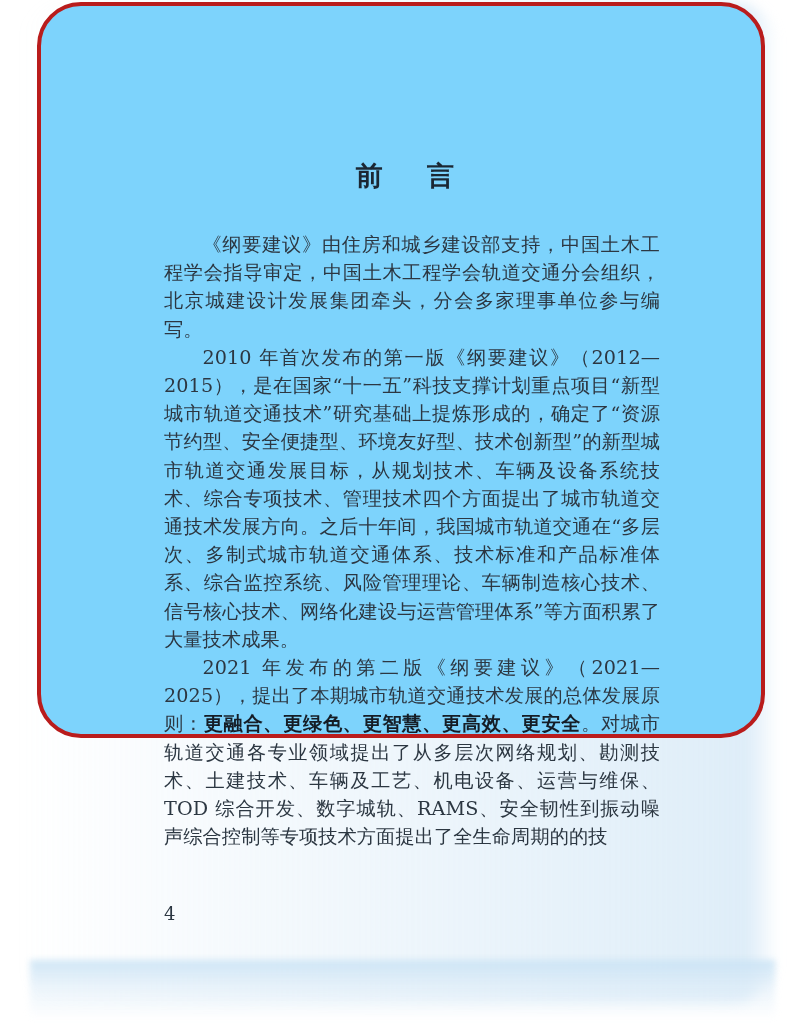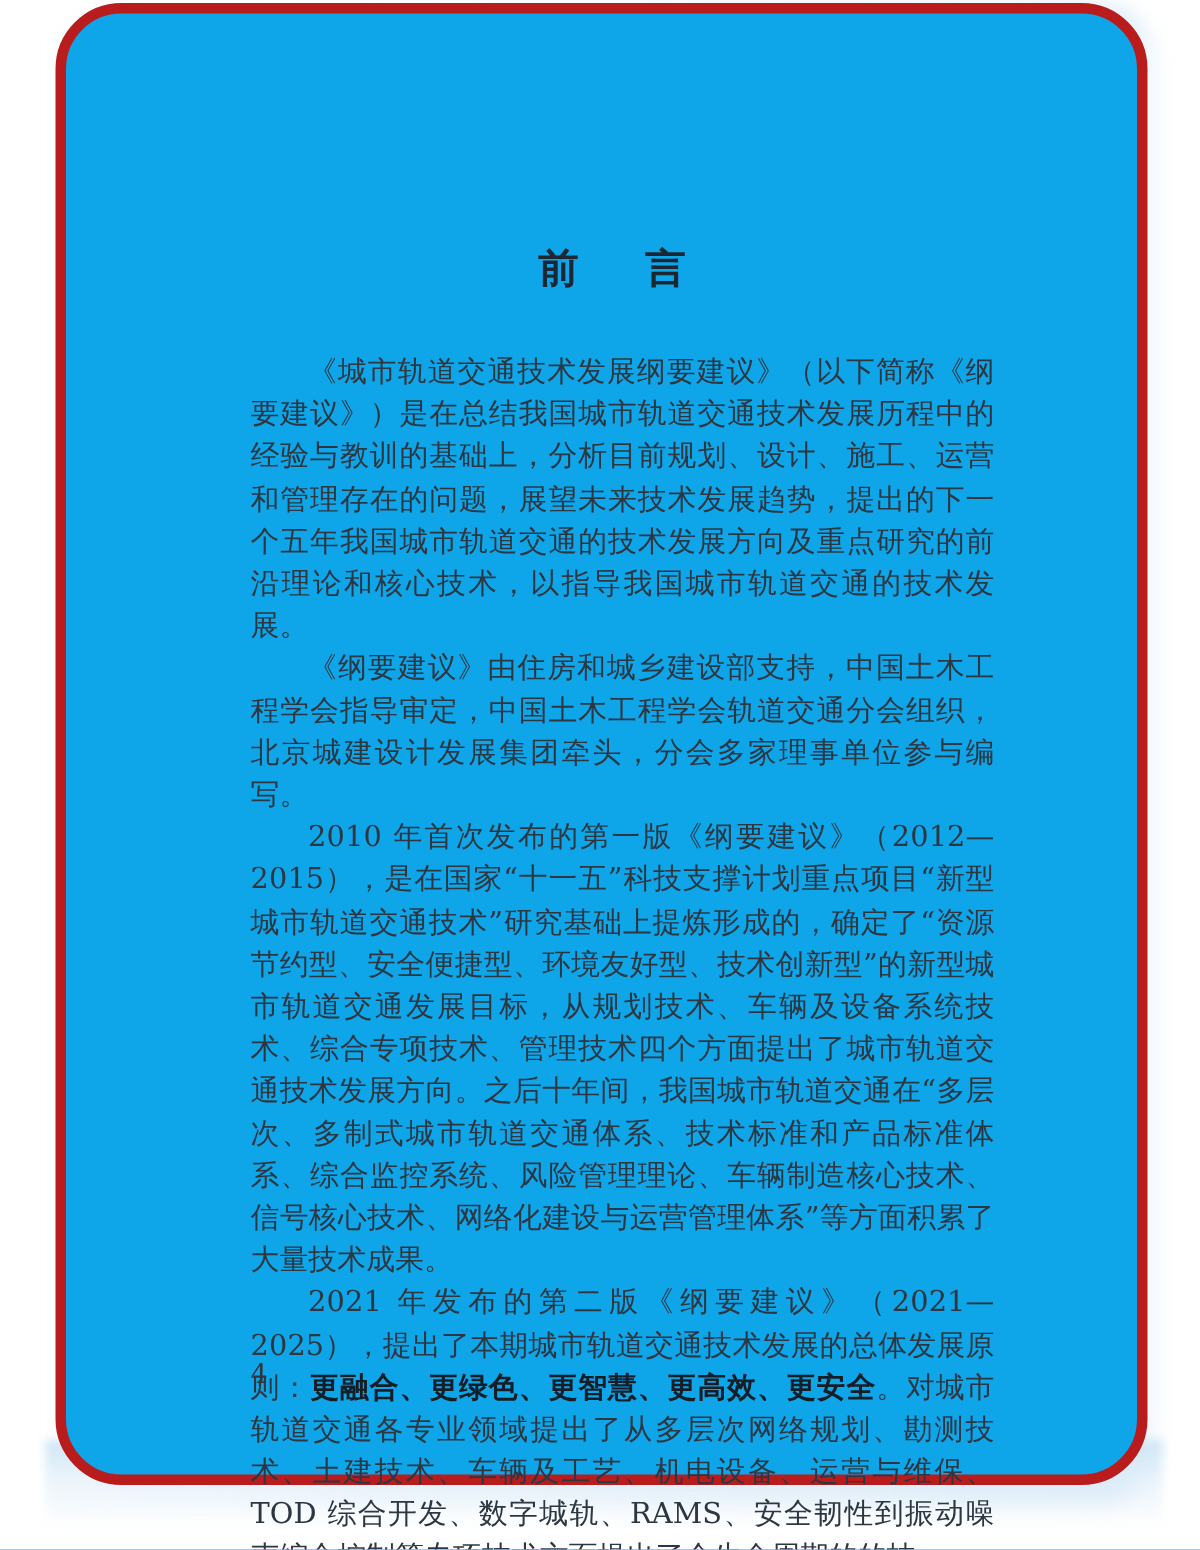--- a/index.html
+++ b/index.html
@@ -46,11 +46,11 @@
     left: 37px;
     top: 2px;
     width: 728px;
-    height: 988px;
+    height: 736px;
     box-sizing: border-box;
-    border: 7px solid #b91c1c;
+    border: 4px solid #b91c1c;
     border-radius: 44px;
-    background: #0ea5e9;
+    background: #7dd3fc;
   }
 
   

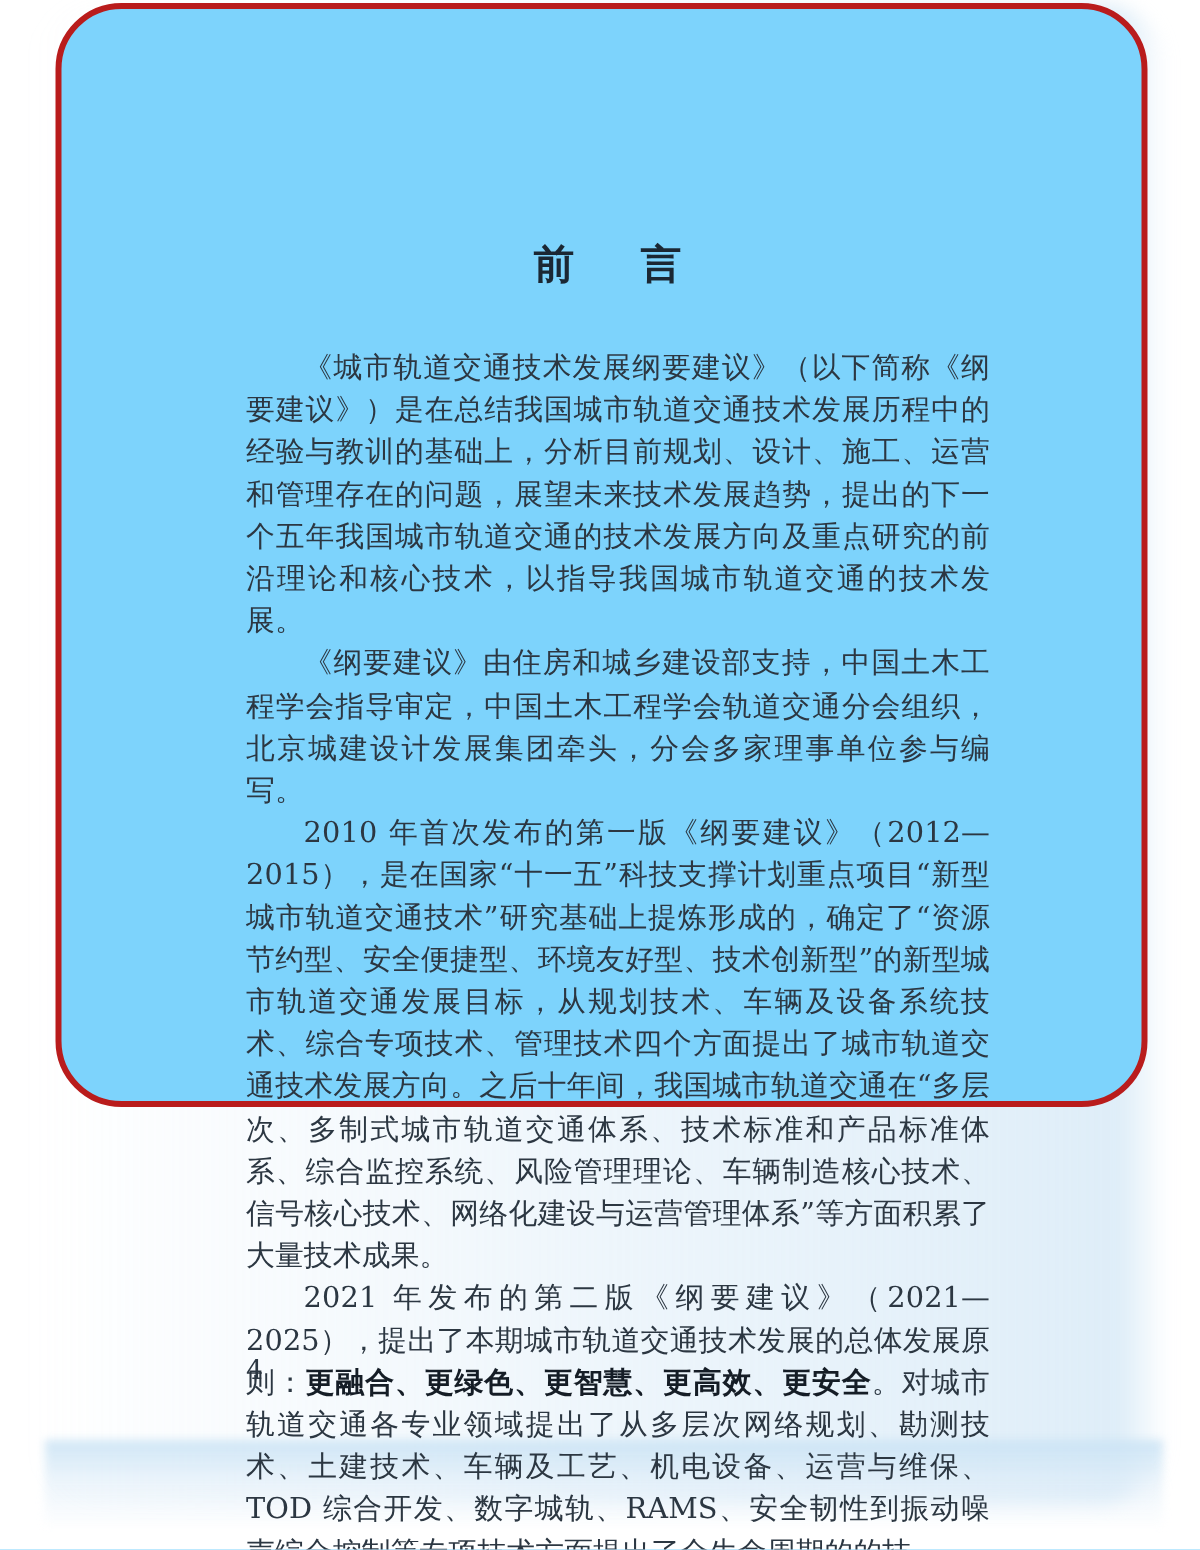--- a/index.html
+++ b/index.html
@@ -121,7 +121,6 @@
     <div class="page-title">前　言</div>
 
     <div class="body-text">
-      <p>《城市轨道交通技术发展纲要建议》（以下简称《纲要建议》）是在总结我国城市轨道交通技术发展历程中的经验与教训的基础上，分析目前规划、设计、施工、运营和管理存在的问题，展望未来技术发展趋势，提出的下一个五年我国城市轨道交通的技术发展方向及重点研究的前沿理论和核心技术，以指导我国城市轨道交通的技术发展。</p>
       <p>《纲要建议》由住房和城乡建设部支持，中国土木工程学会指导审定，中国土木工程学会轨道交通分会组织，北京城建设计发展集团牵头，分会多家理事单位参与编写。</p>
       <p>2010 年首次发布的第一版《纲要建议》（2012—2015），是在国家“十一五”科技支撑计划重点项目“新型城市轨道交通技术”研究基础上提炼形成的，确定了“资源节约型、安全便捷型、环境友好型、技术创新型”的新型城市轨道交通发展目标，从规划技术、车辆及设备系统技术、综合专项技术、管理技术四个方面提出了城市轨道交通技术发展方向。之后十年间，我国城市轨道交通在“多层次、多制式城市轨道交通体系、技术标准和产品标准体系、综合监控系统、风险管理理论、车辆制造核心技术、信号核心技术、网络化建设与运营管理体系”等方面积累了大量技术成果。</p>
       <p>

